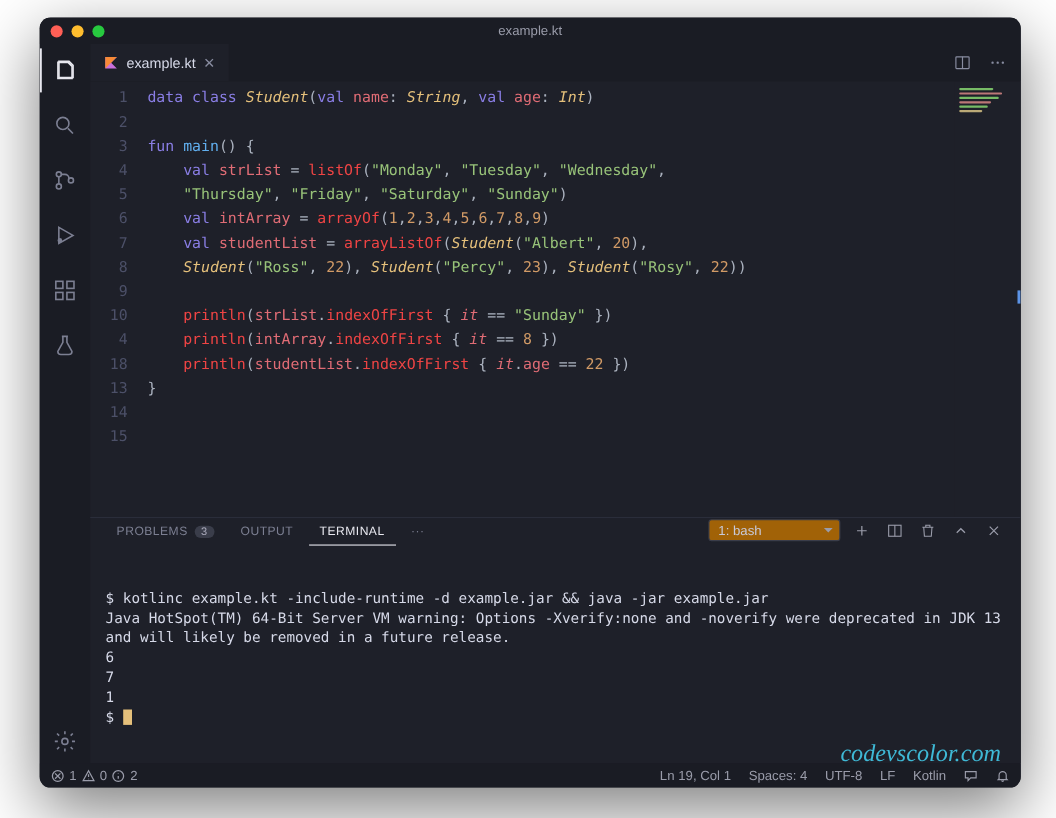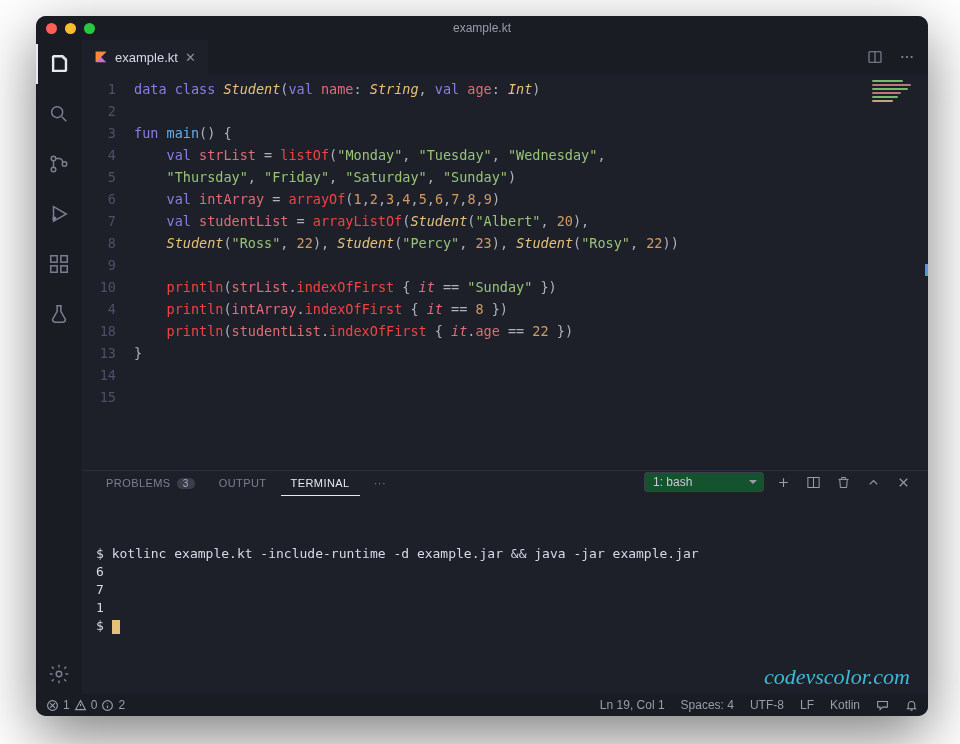--- a/index.html
+++ b/index.html
@@ -111,7 +111,7 @@
   .ptab.active { color: #e8e8ef; border-bottom: 1px solid #e8e8ef; }
   .panel-actions { margin-left: auto; display: flex; align-items: center; gap: 8px; color:#9a9caa;}
   .panel-actions .dropdown{
-    border:1px solid #3a3d4a;background:#14532d;padding:2px 22px 2px 8px;font-size:12px;border-radius:3px;
+    border:1px solid #3a3d4a;background:#a16207;padding:2px 22px 2px 8px;font-size:12px;border-radius:3px;
     position:relative;color:#c8cadb;width:120px;
   }
   .panel-actions .dropdown::after{content:"";position:absolute;right:6px;top:7px;border:4px solid transparent;border-top-color:#9a9caa;}

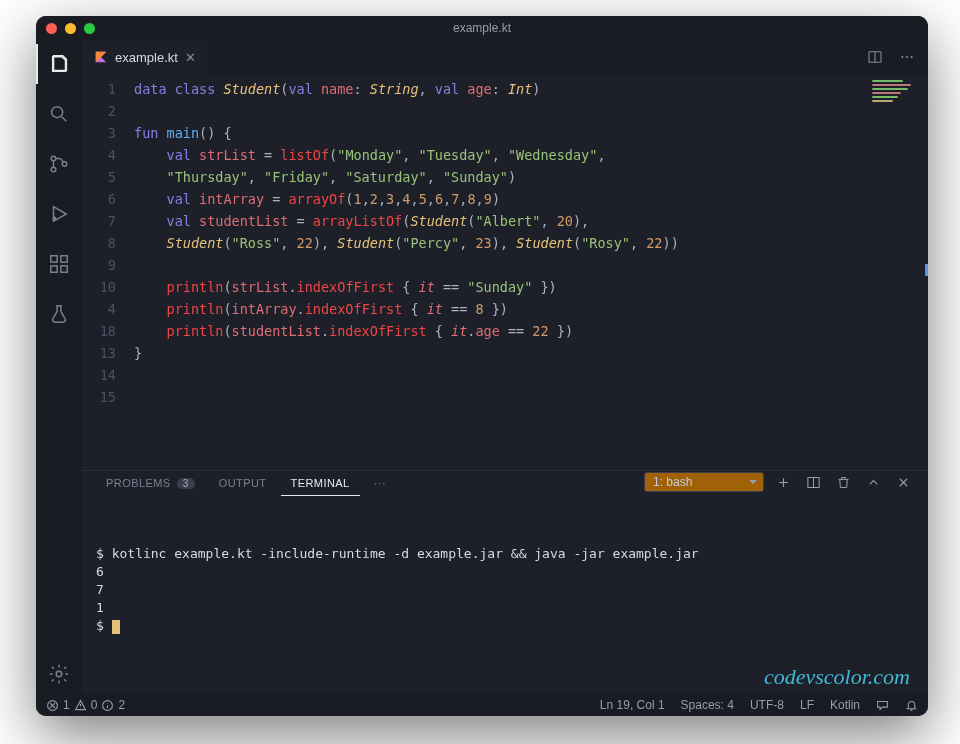--- a/index.html
+++ b/index.html
@@ -295,7 +295,7 @@
           </div>
         </div>
         <div class="terminal" id="terminal">
-          <div>$ kotlinc example.kt -include-runtime -d example.jar &amp;&amp; java -jar example.jar</div><div>6</div><div>7</div><div>1</div><div>$ <span class="cursor"></span></div><div class="watermark">codevscolor.com</div>
+          <div>$ kotlinc example.kt -include-runtime -d example.jar &amp;&amp; java -jar example.jar</div><div>Java HotSpot(TM) 64-Bit Server VM warning: Options -Xverify:none and -noverify were deprecated in JDK 13 and will likely be removed in a future release.</div><div>6</div><div>7</div><div>1</div><div>$ <span class="cursor"></span></div><div class="watermark">codevscolor.com</div>
         </div>
       </div>
     </div>

